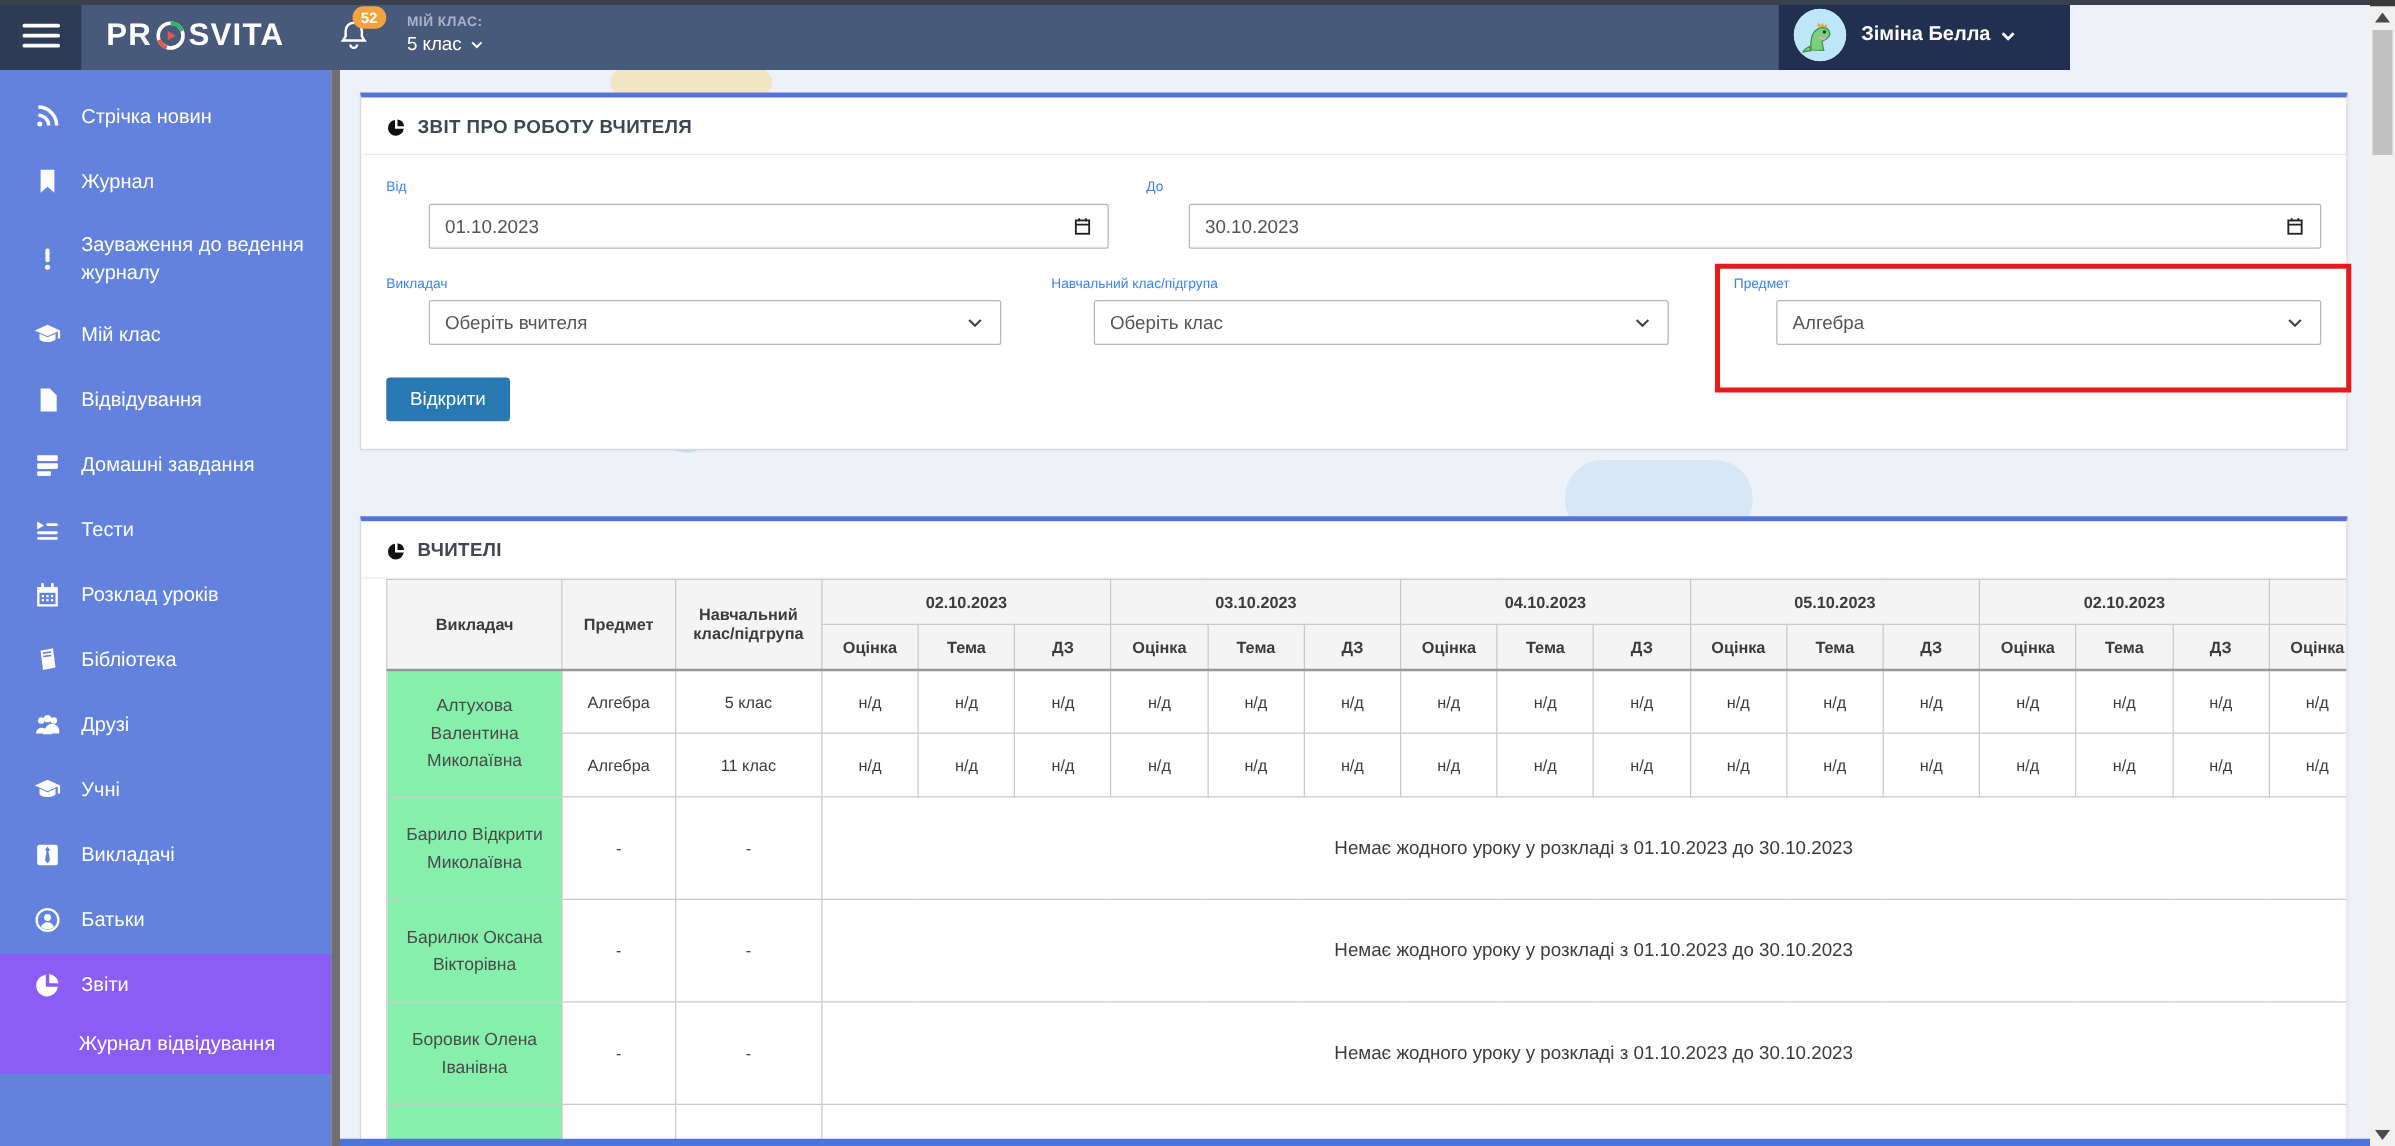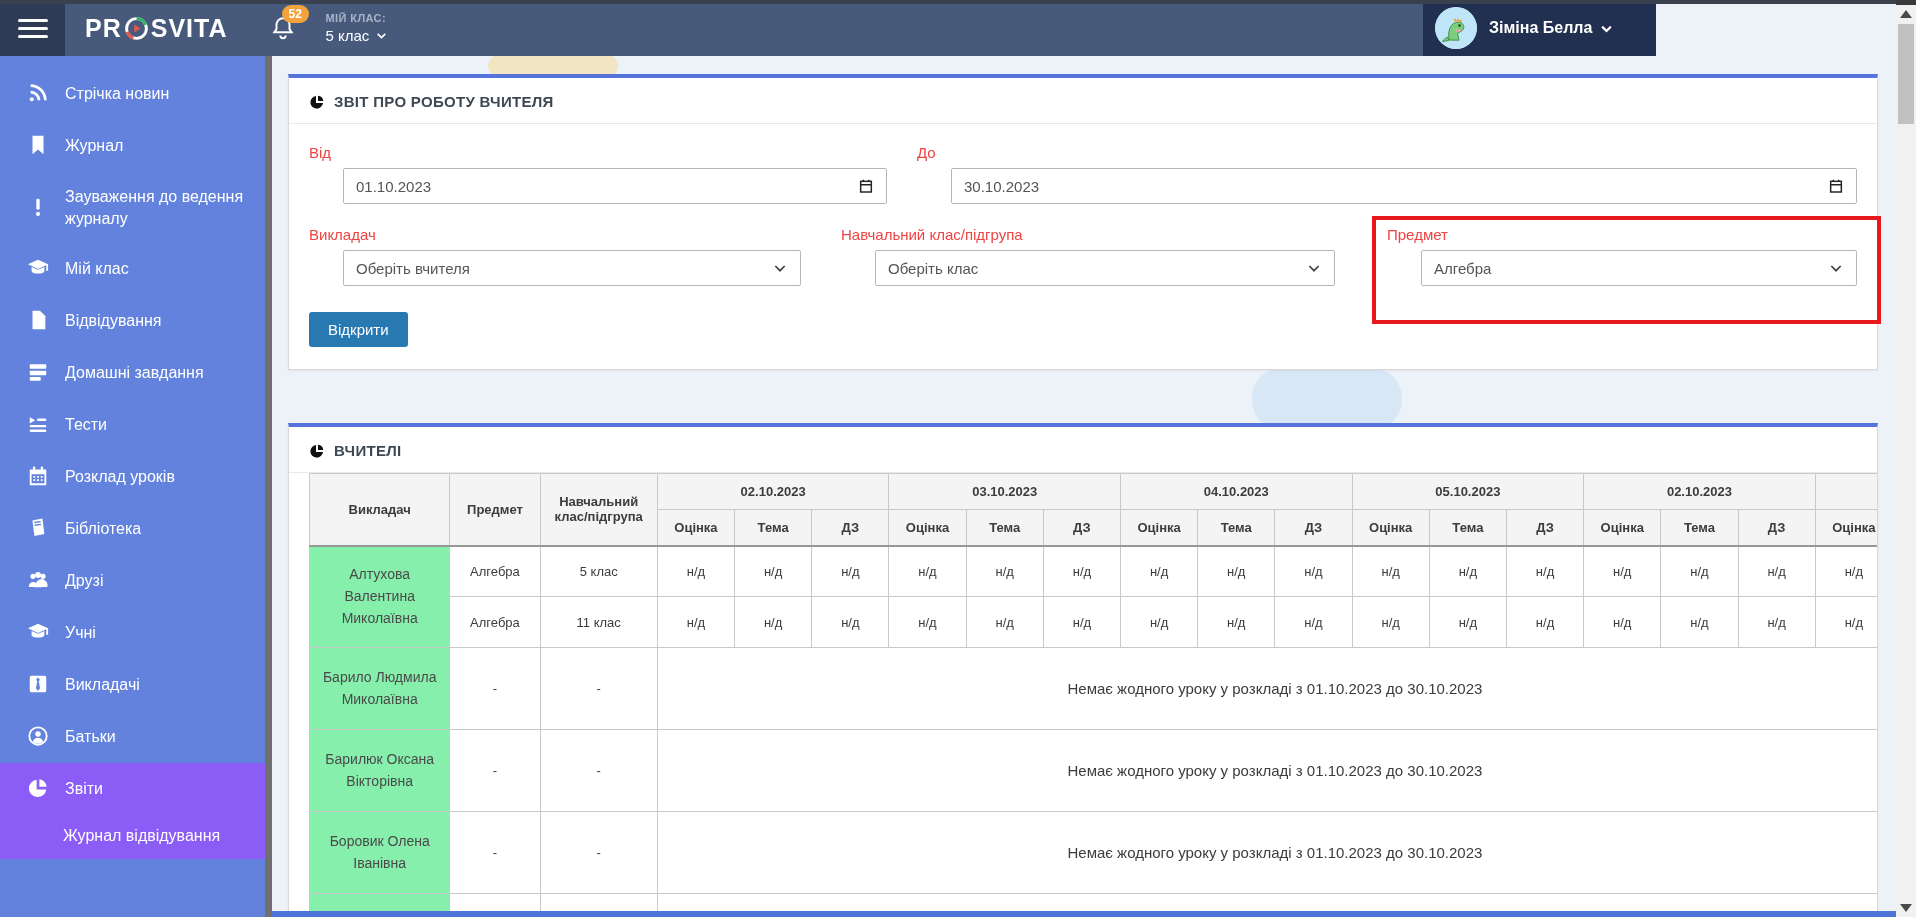--- a/index.html
+++ b/index.html
@@ -56,7 +56,7 @@
   
   .form-body { padding:12px 20px 22px 20px; }
   .form-row { display:flex; margin-top:8px; }
-  .fld-label { font-size:15px; color:#ef4444; margin-bottom:7px; }
+  .fld-label { font-size:11px; color:#3b82f6; margin-bottom:7px; }
   .ctrl { height:36px; border:1px solid #b6b6b6; border-radius:2px; background:#fff; display:flex; align-items:center; padding:0 12px; font-size:15px; color:#555; cursor:pointer;margin-left:34px; }
   .ctrl .grow { flex:1; }
   .ctrl svg { width:16px; height:16px; color:#222; flex:none; }

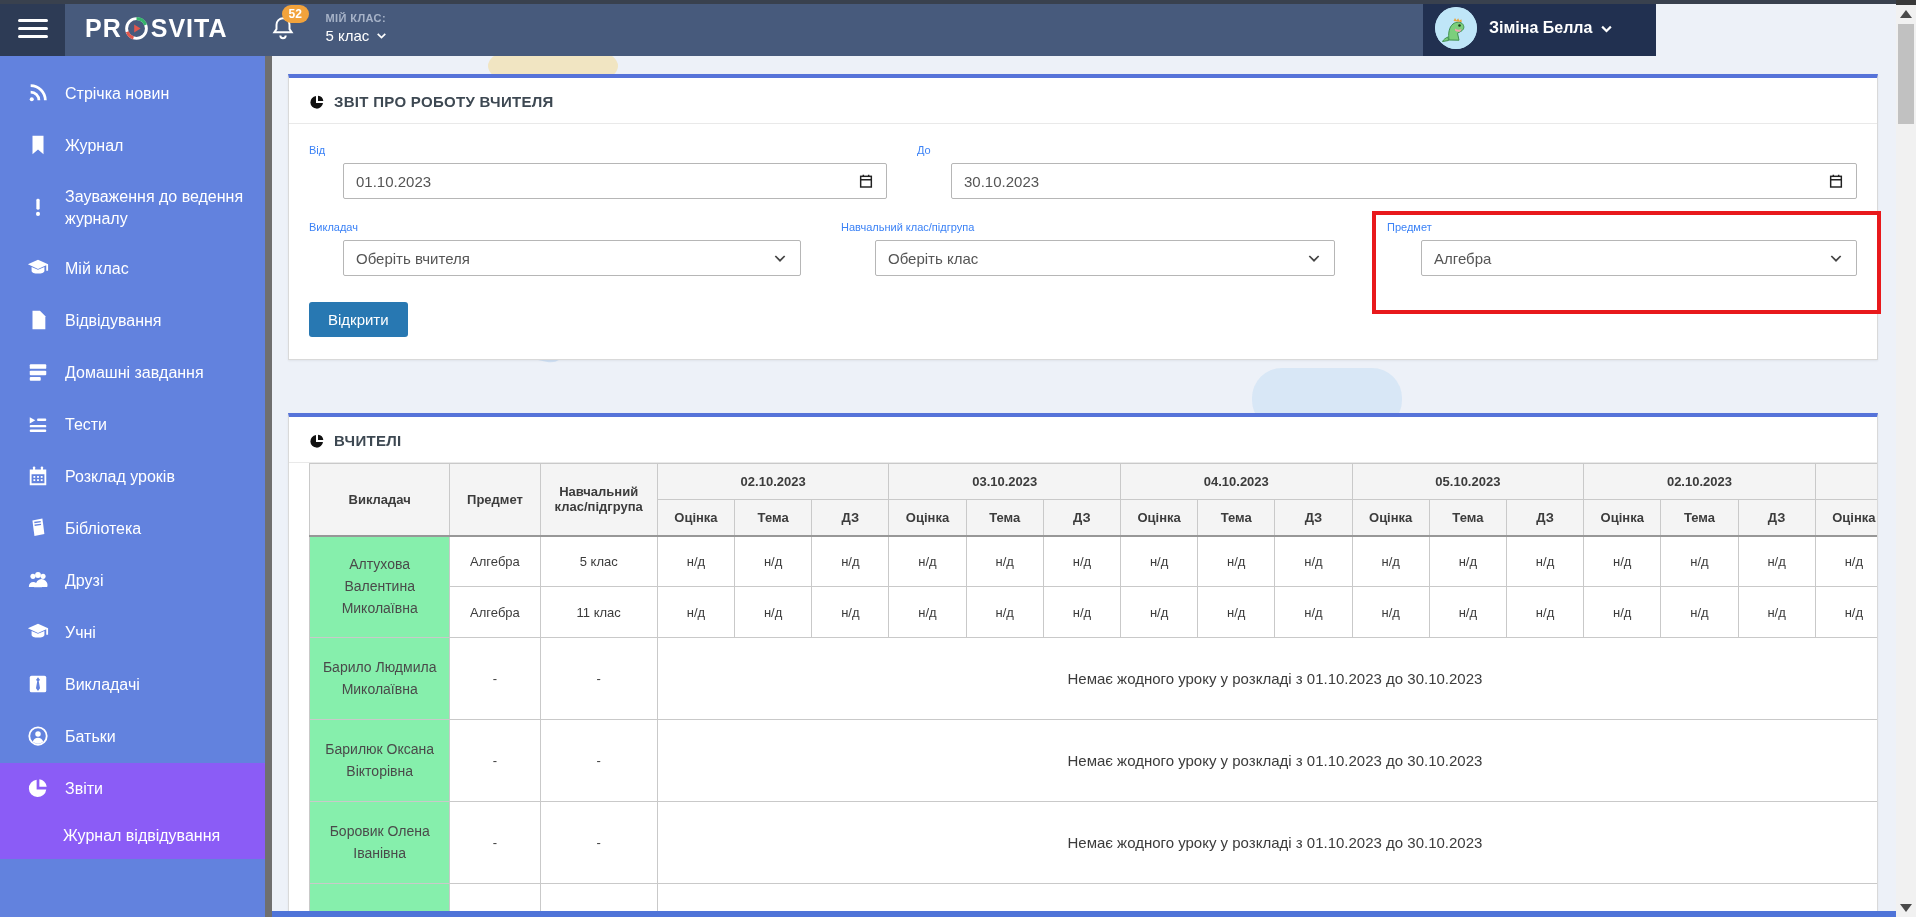--- a/index.html
+++ b/index.html
@@ -493,7 +493,7 @@
               <td class="nd">н/д</td>
             </tr>
             <tr class="msgrow">
-              <td class="name">Барило Людмила Миколаївна</td>
+              <td class="name">Барило Відкрити Миколаївна</td>
               <td class="dash">-</td>
               <td class="dash">-</td>
               <td class="msg" colspan="16">Немає жодного уроку у розкладі з 01.10.2023 до 30.10.2023</td>

